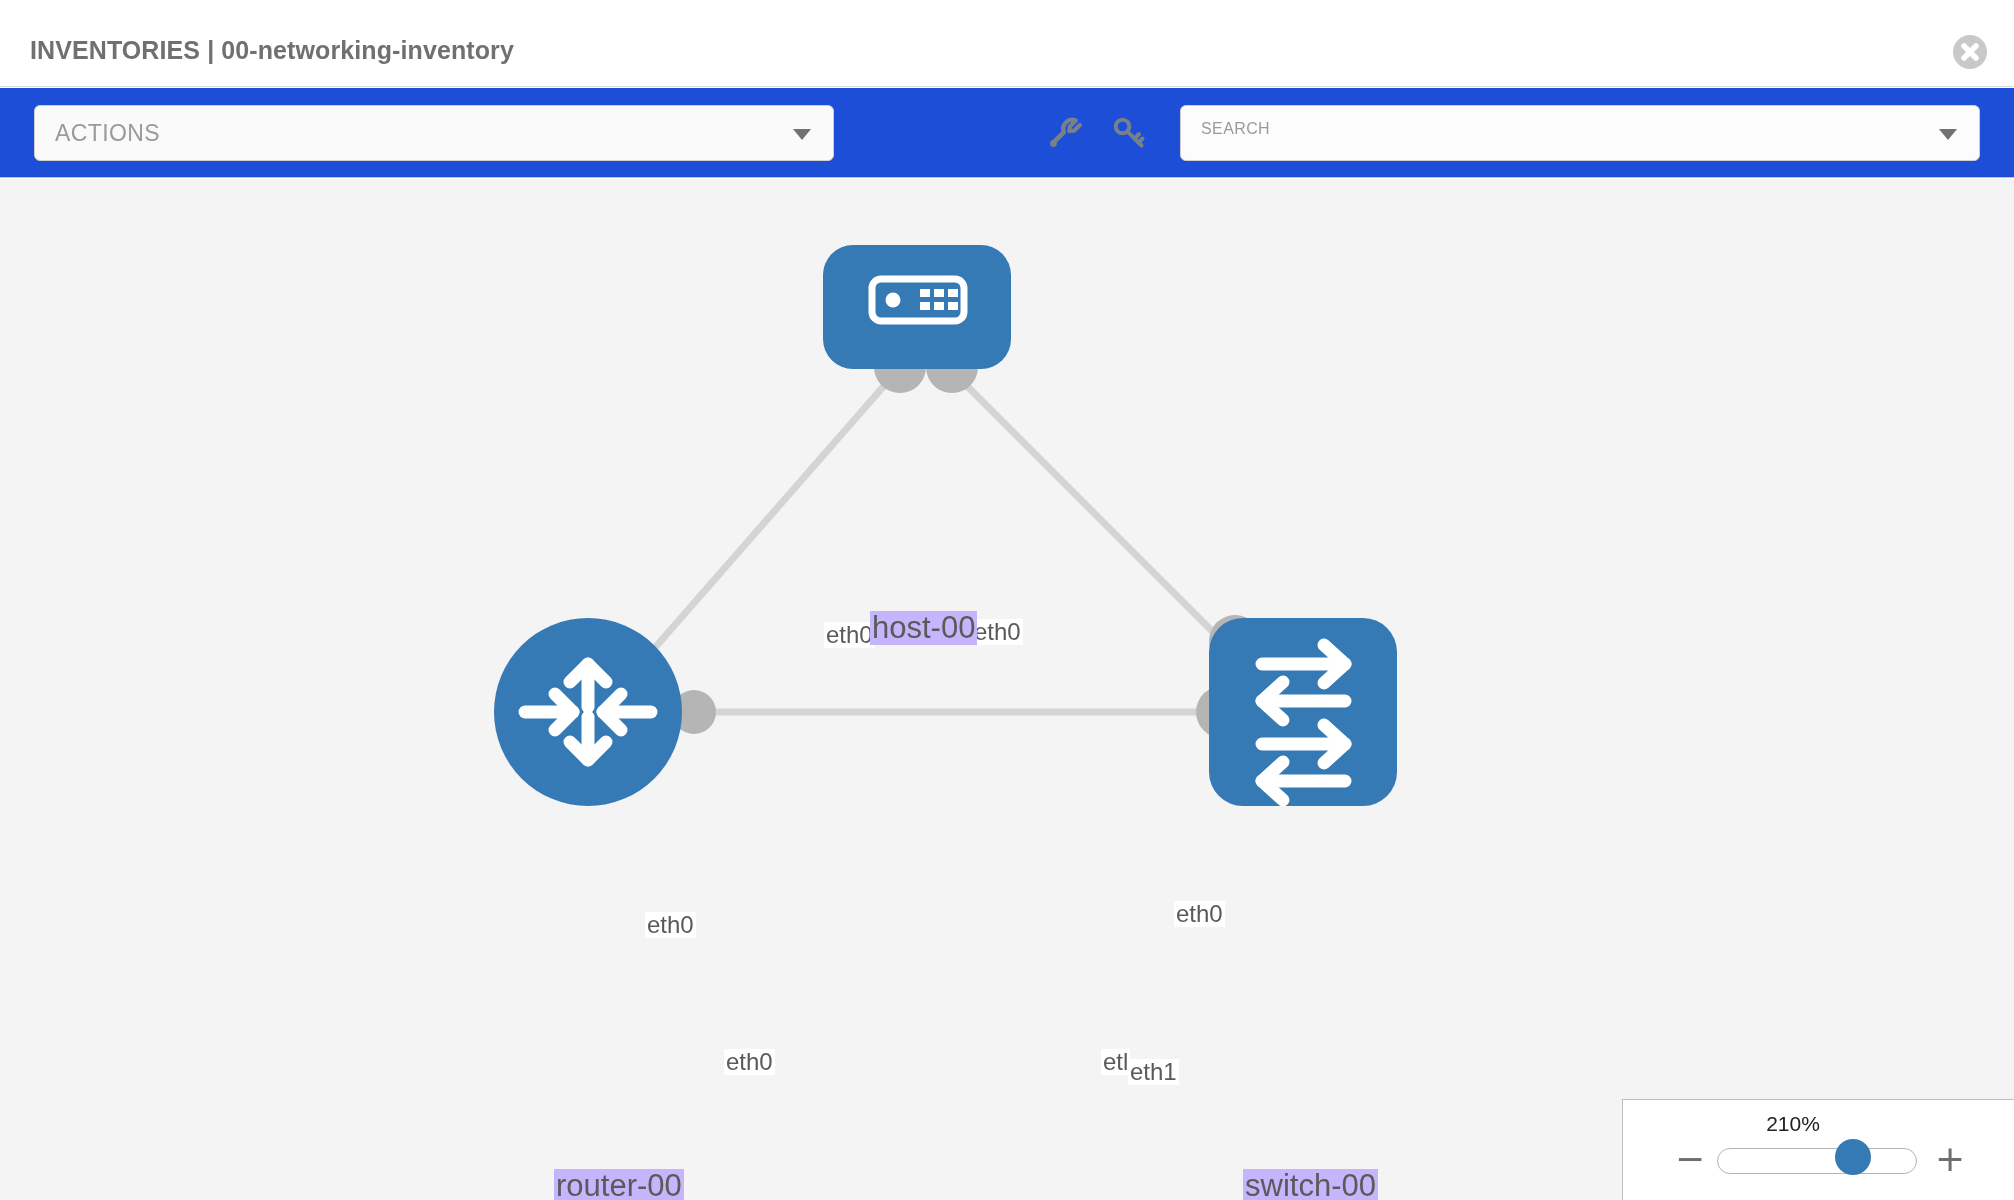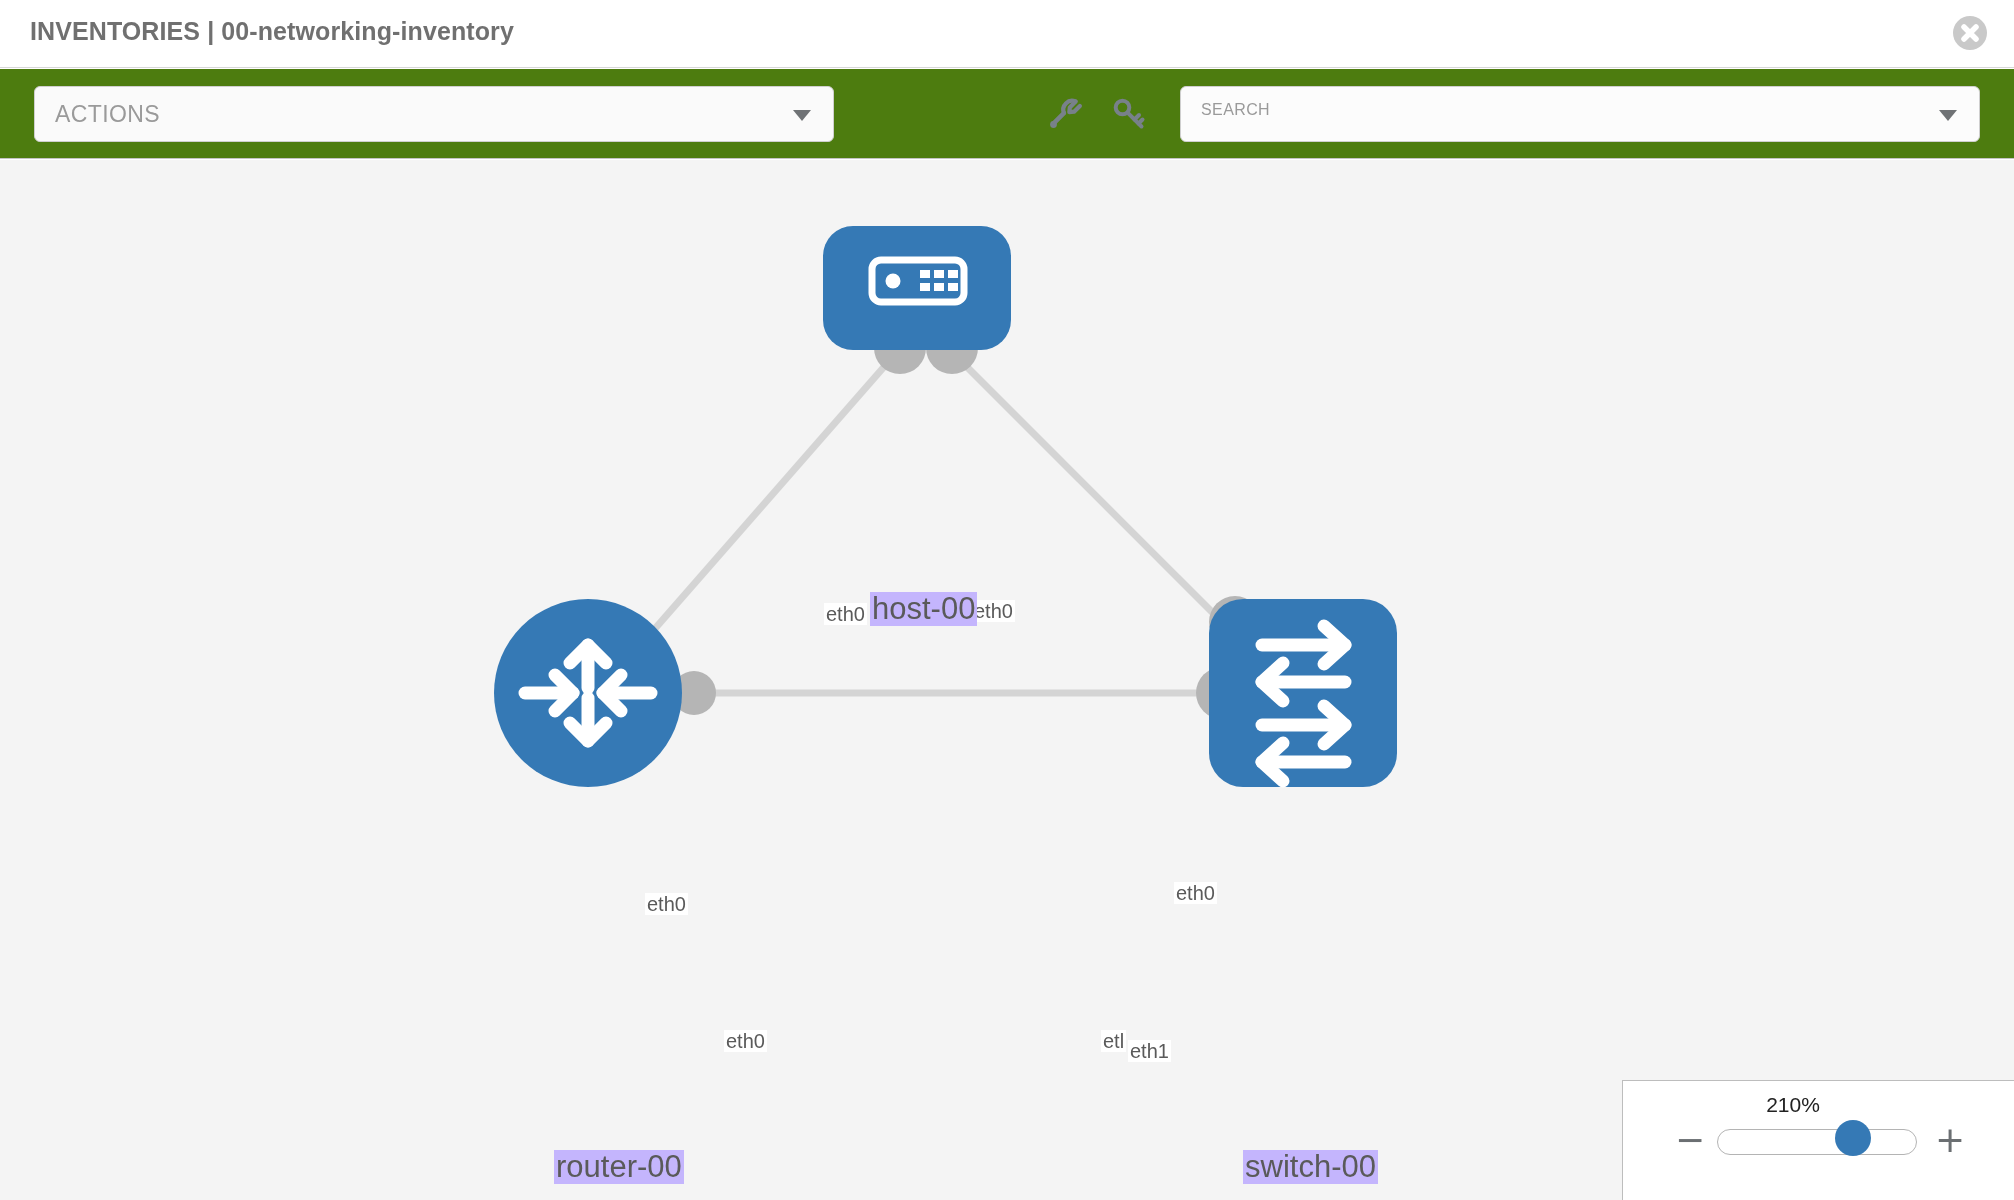--- a/index.html
+++ b/index.html
@@ -11,7 +11,7 @@
     overflow: hidden;
   }
 
-  #app { position: relative; width: 2014px; height: 854px; background: #ffffff; }
+  #app { position: relative; width: 2014px; height: 854px; background: #ffffff; margin-top: 19px; }
 
   
   .header {

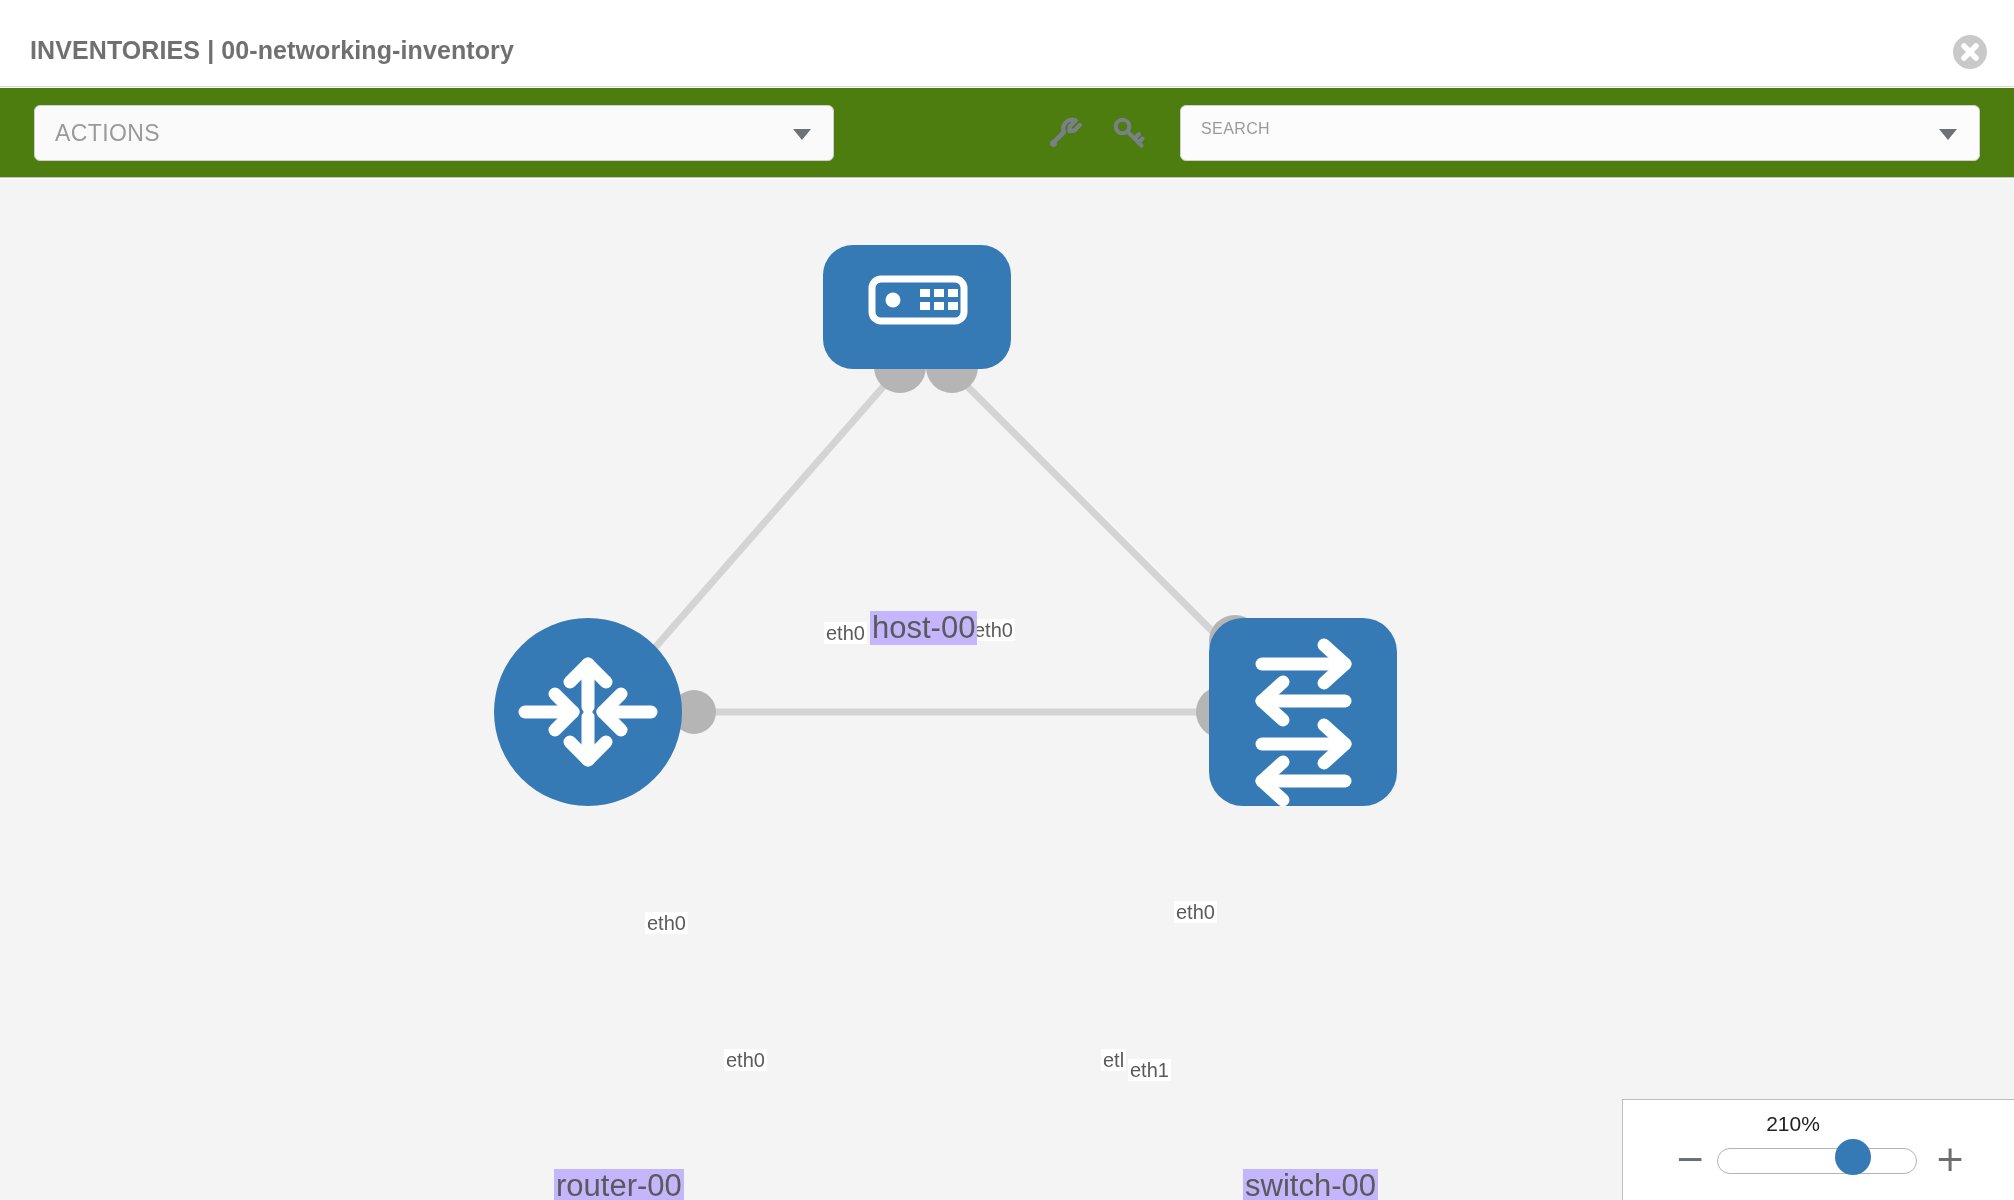--- a/index.html
+++ b/index.html
@@ -36,7 +36,7 @@
   
   .toolbar {
     position: absolute; left: 0; top: 69px; width: 2014px; height: 90px;
-    background: #4d7c0f;
+    background: #1d4ed8;
     border-bottom: 1px solid #c4c4c4;
   }
   .actions-select {

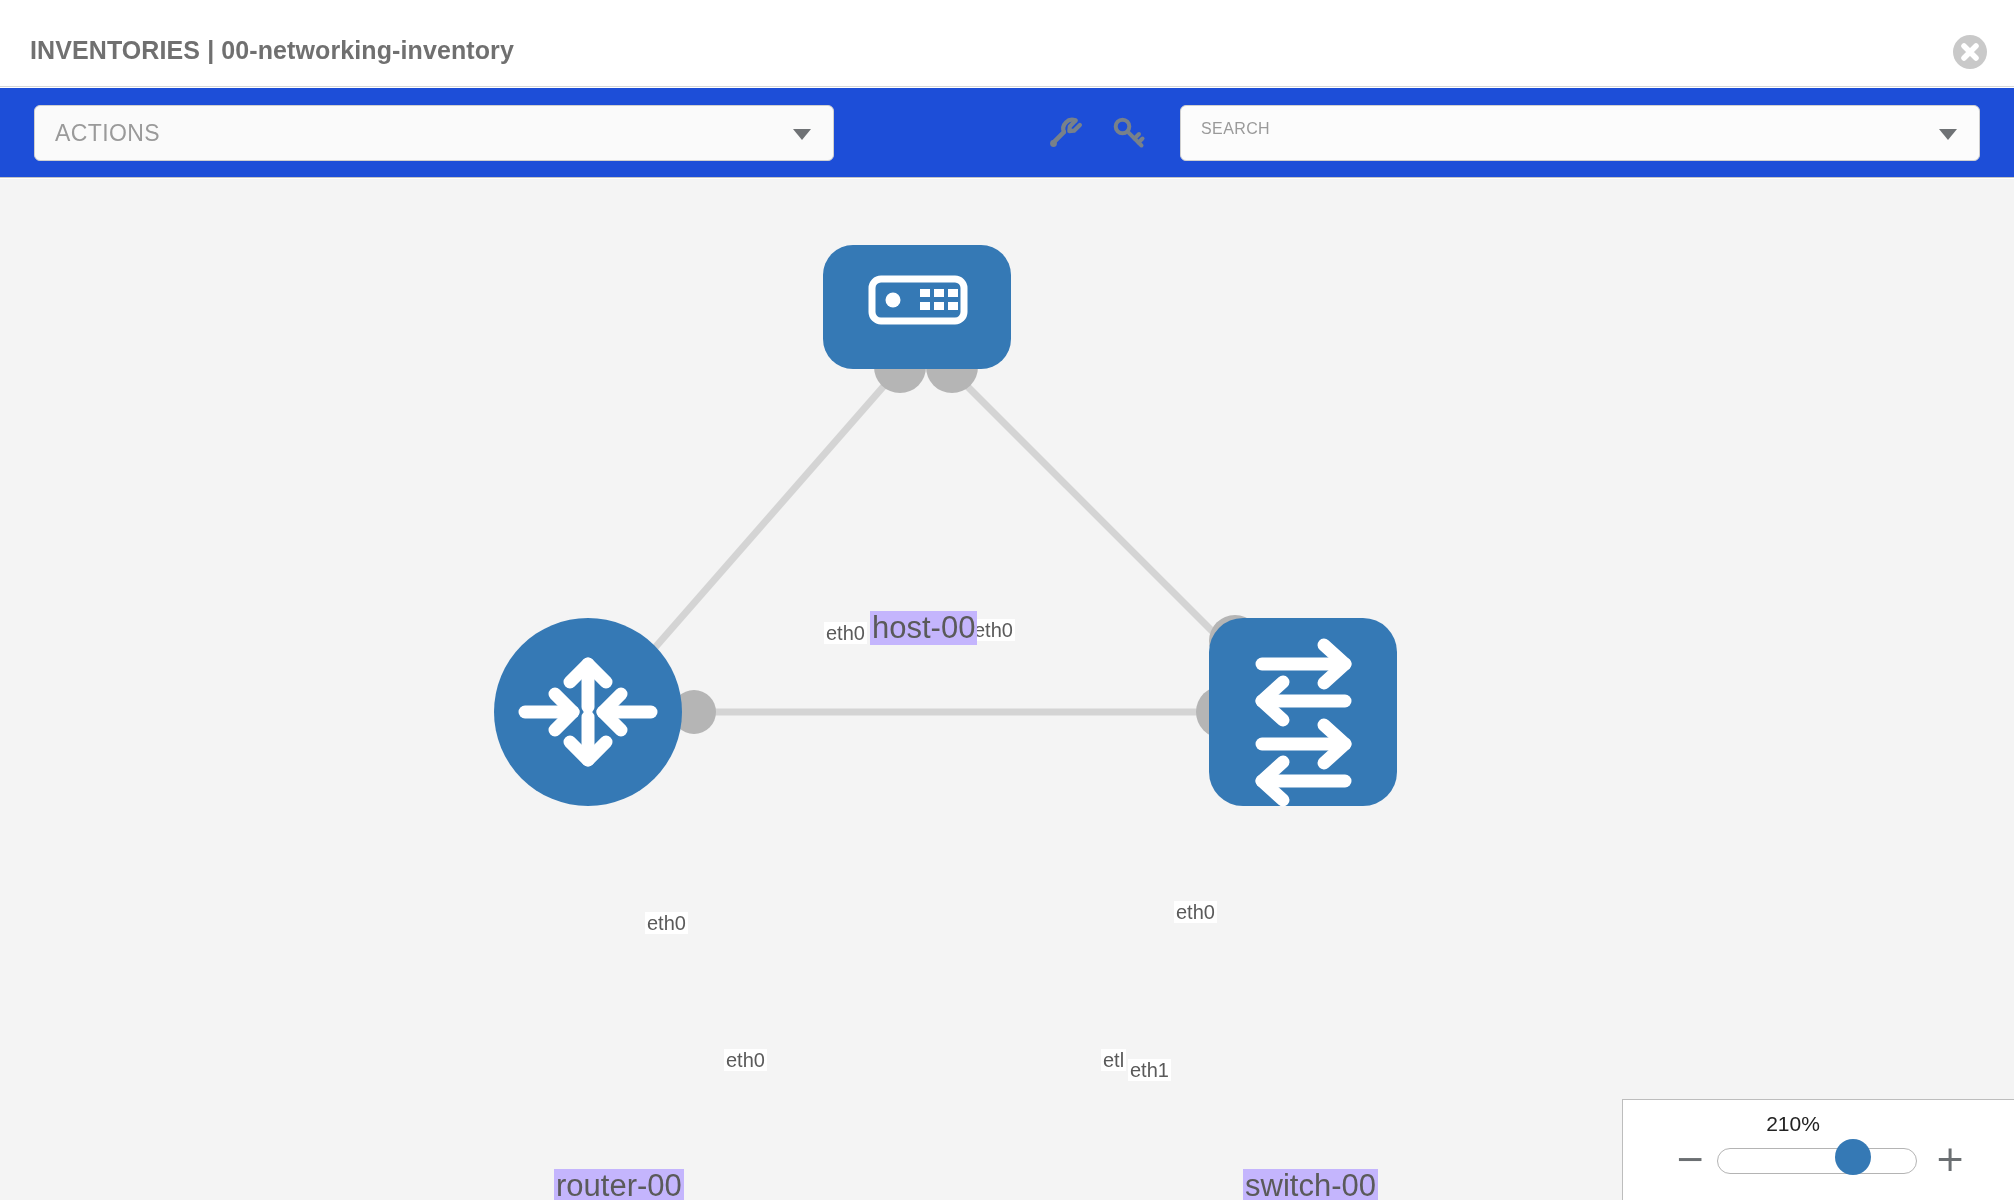--- a/index.html
+++ b/index.html
@@ -100,7 +100,7 @@
   }
   .iface-label {
     position: absolute;
-    font-size: 20px; color: #5a5a5a;
+    font-size: 24px; color: #5a5a5a;
     background: #ffffff;
     white-space: nowrap;
     padding: 0 2px;

